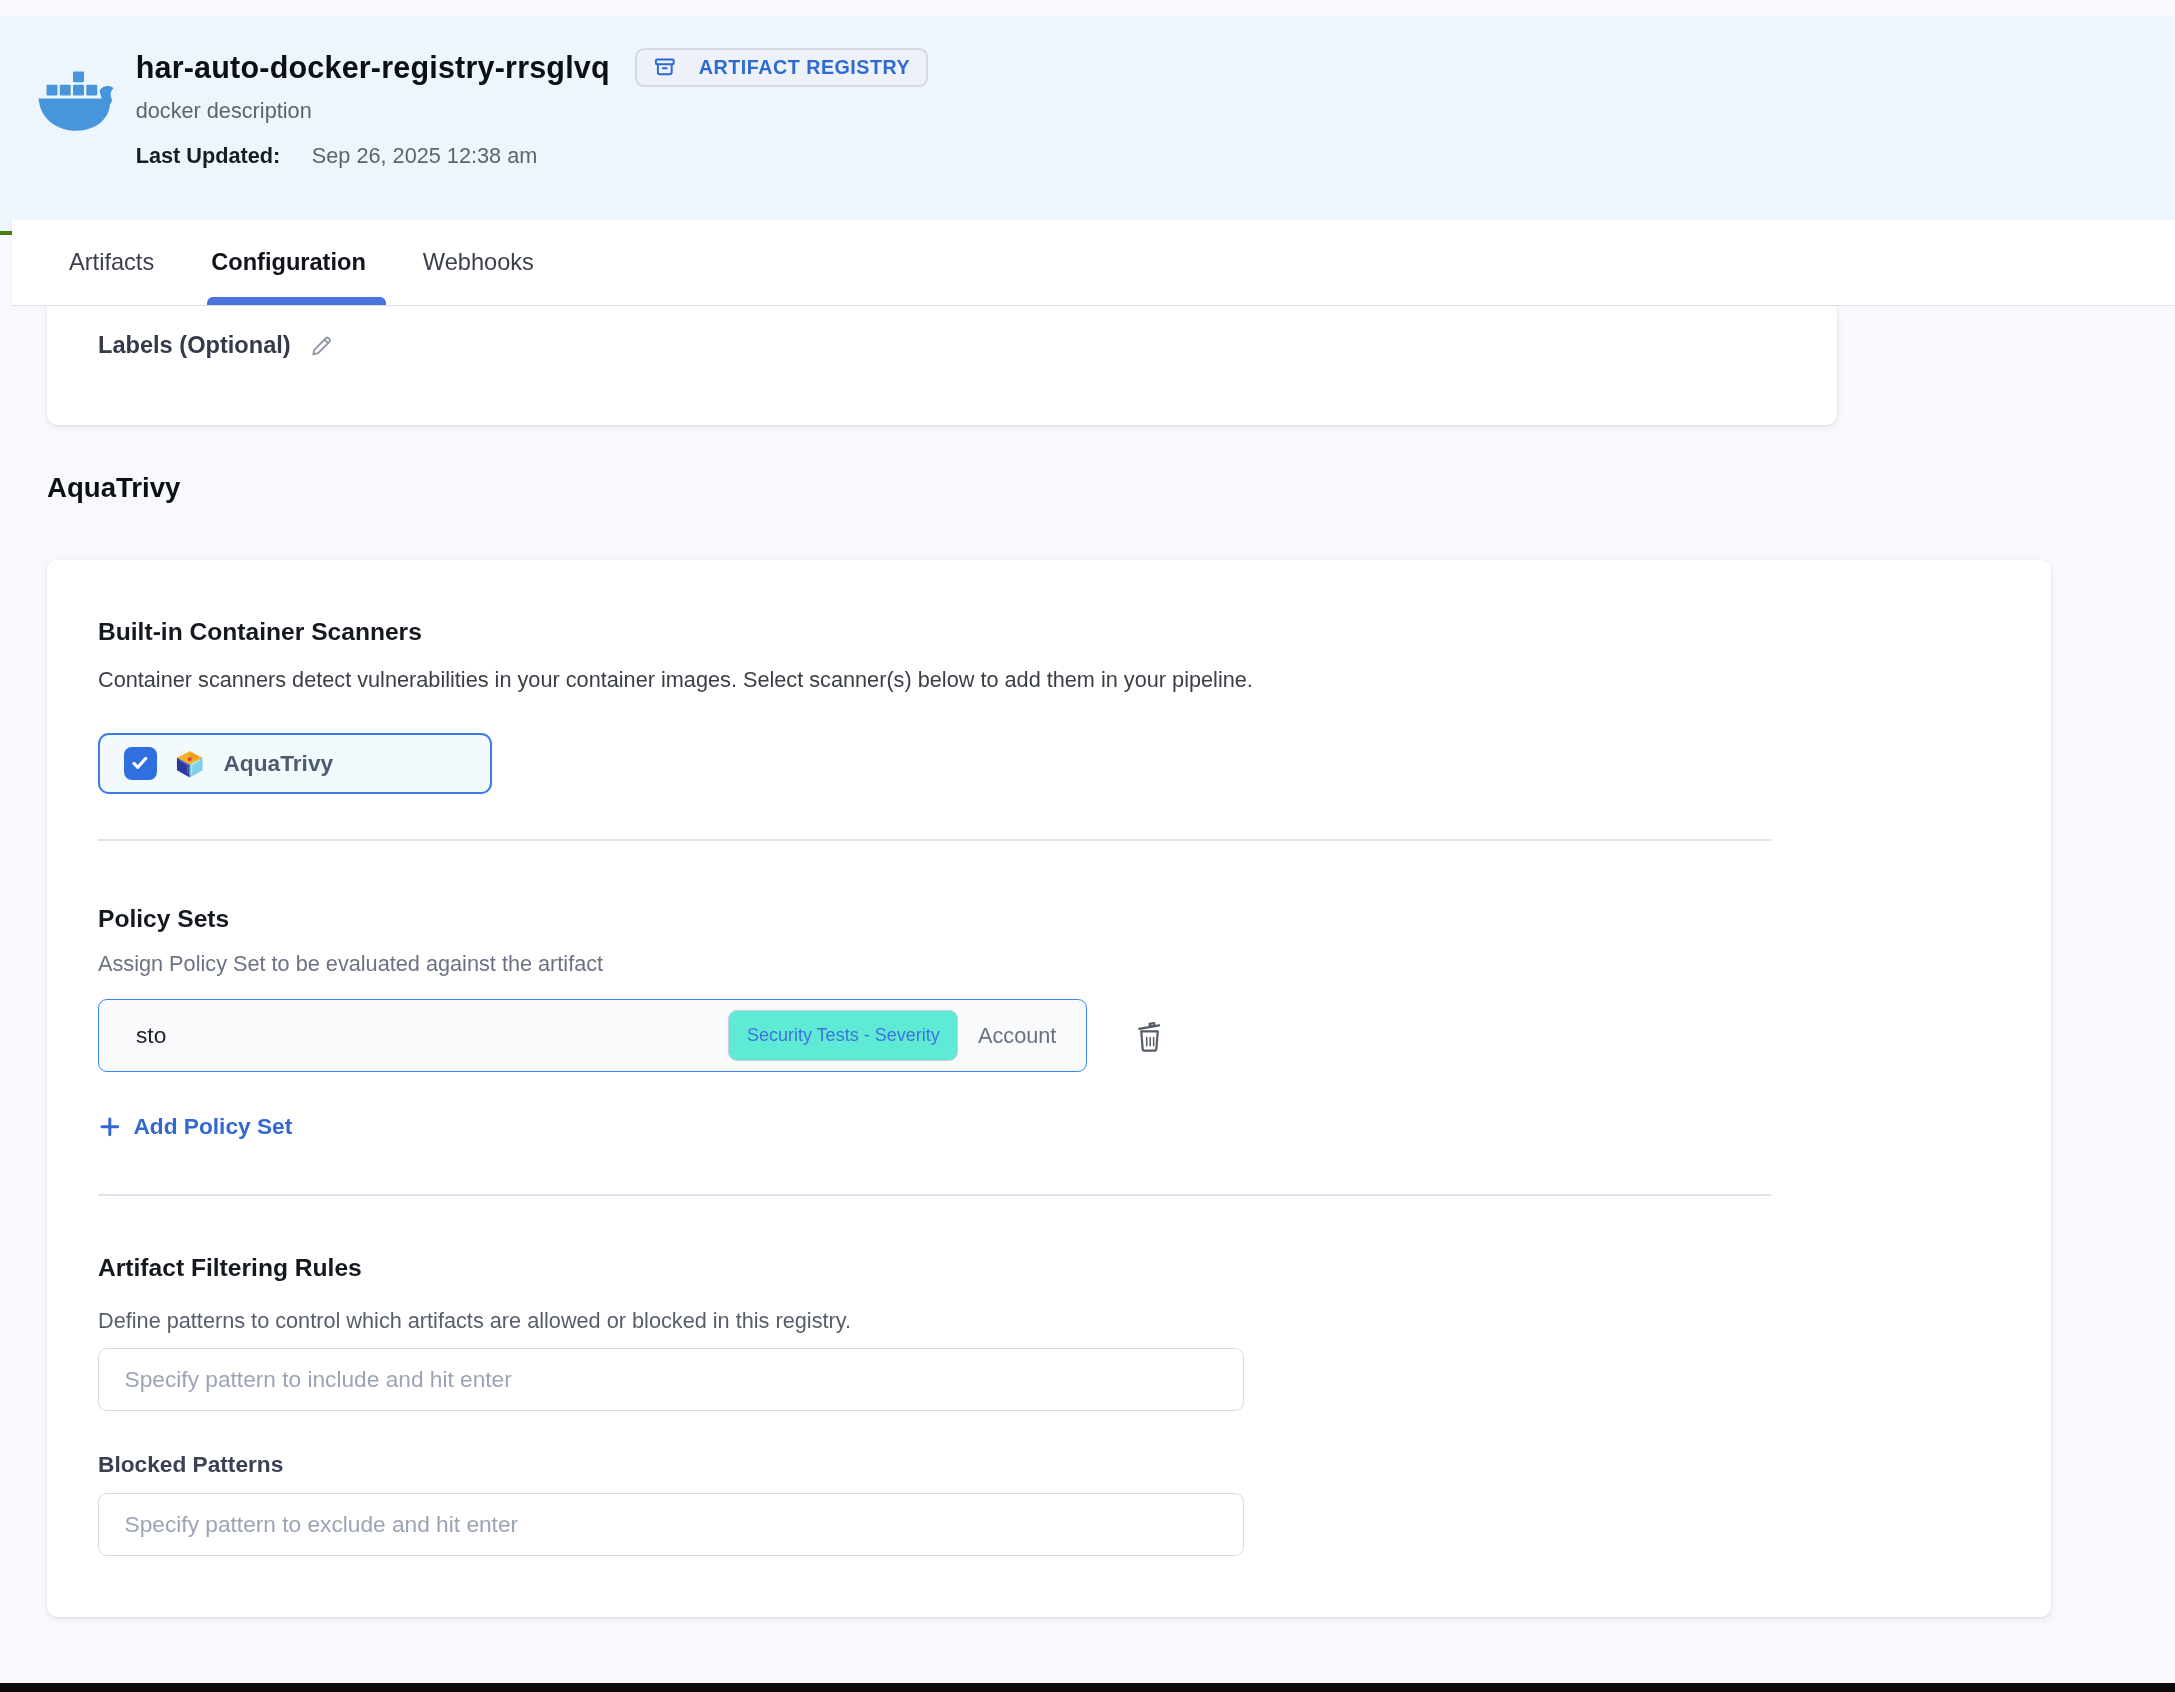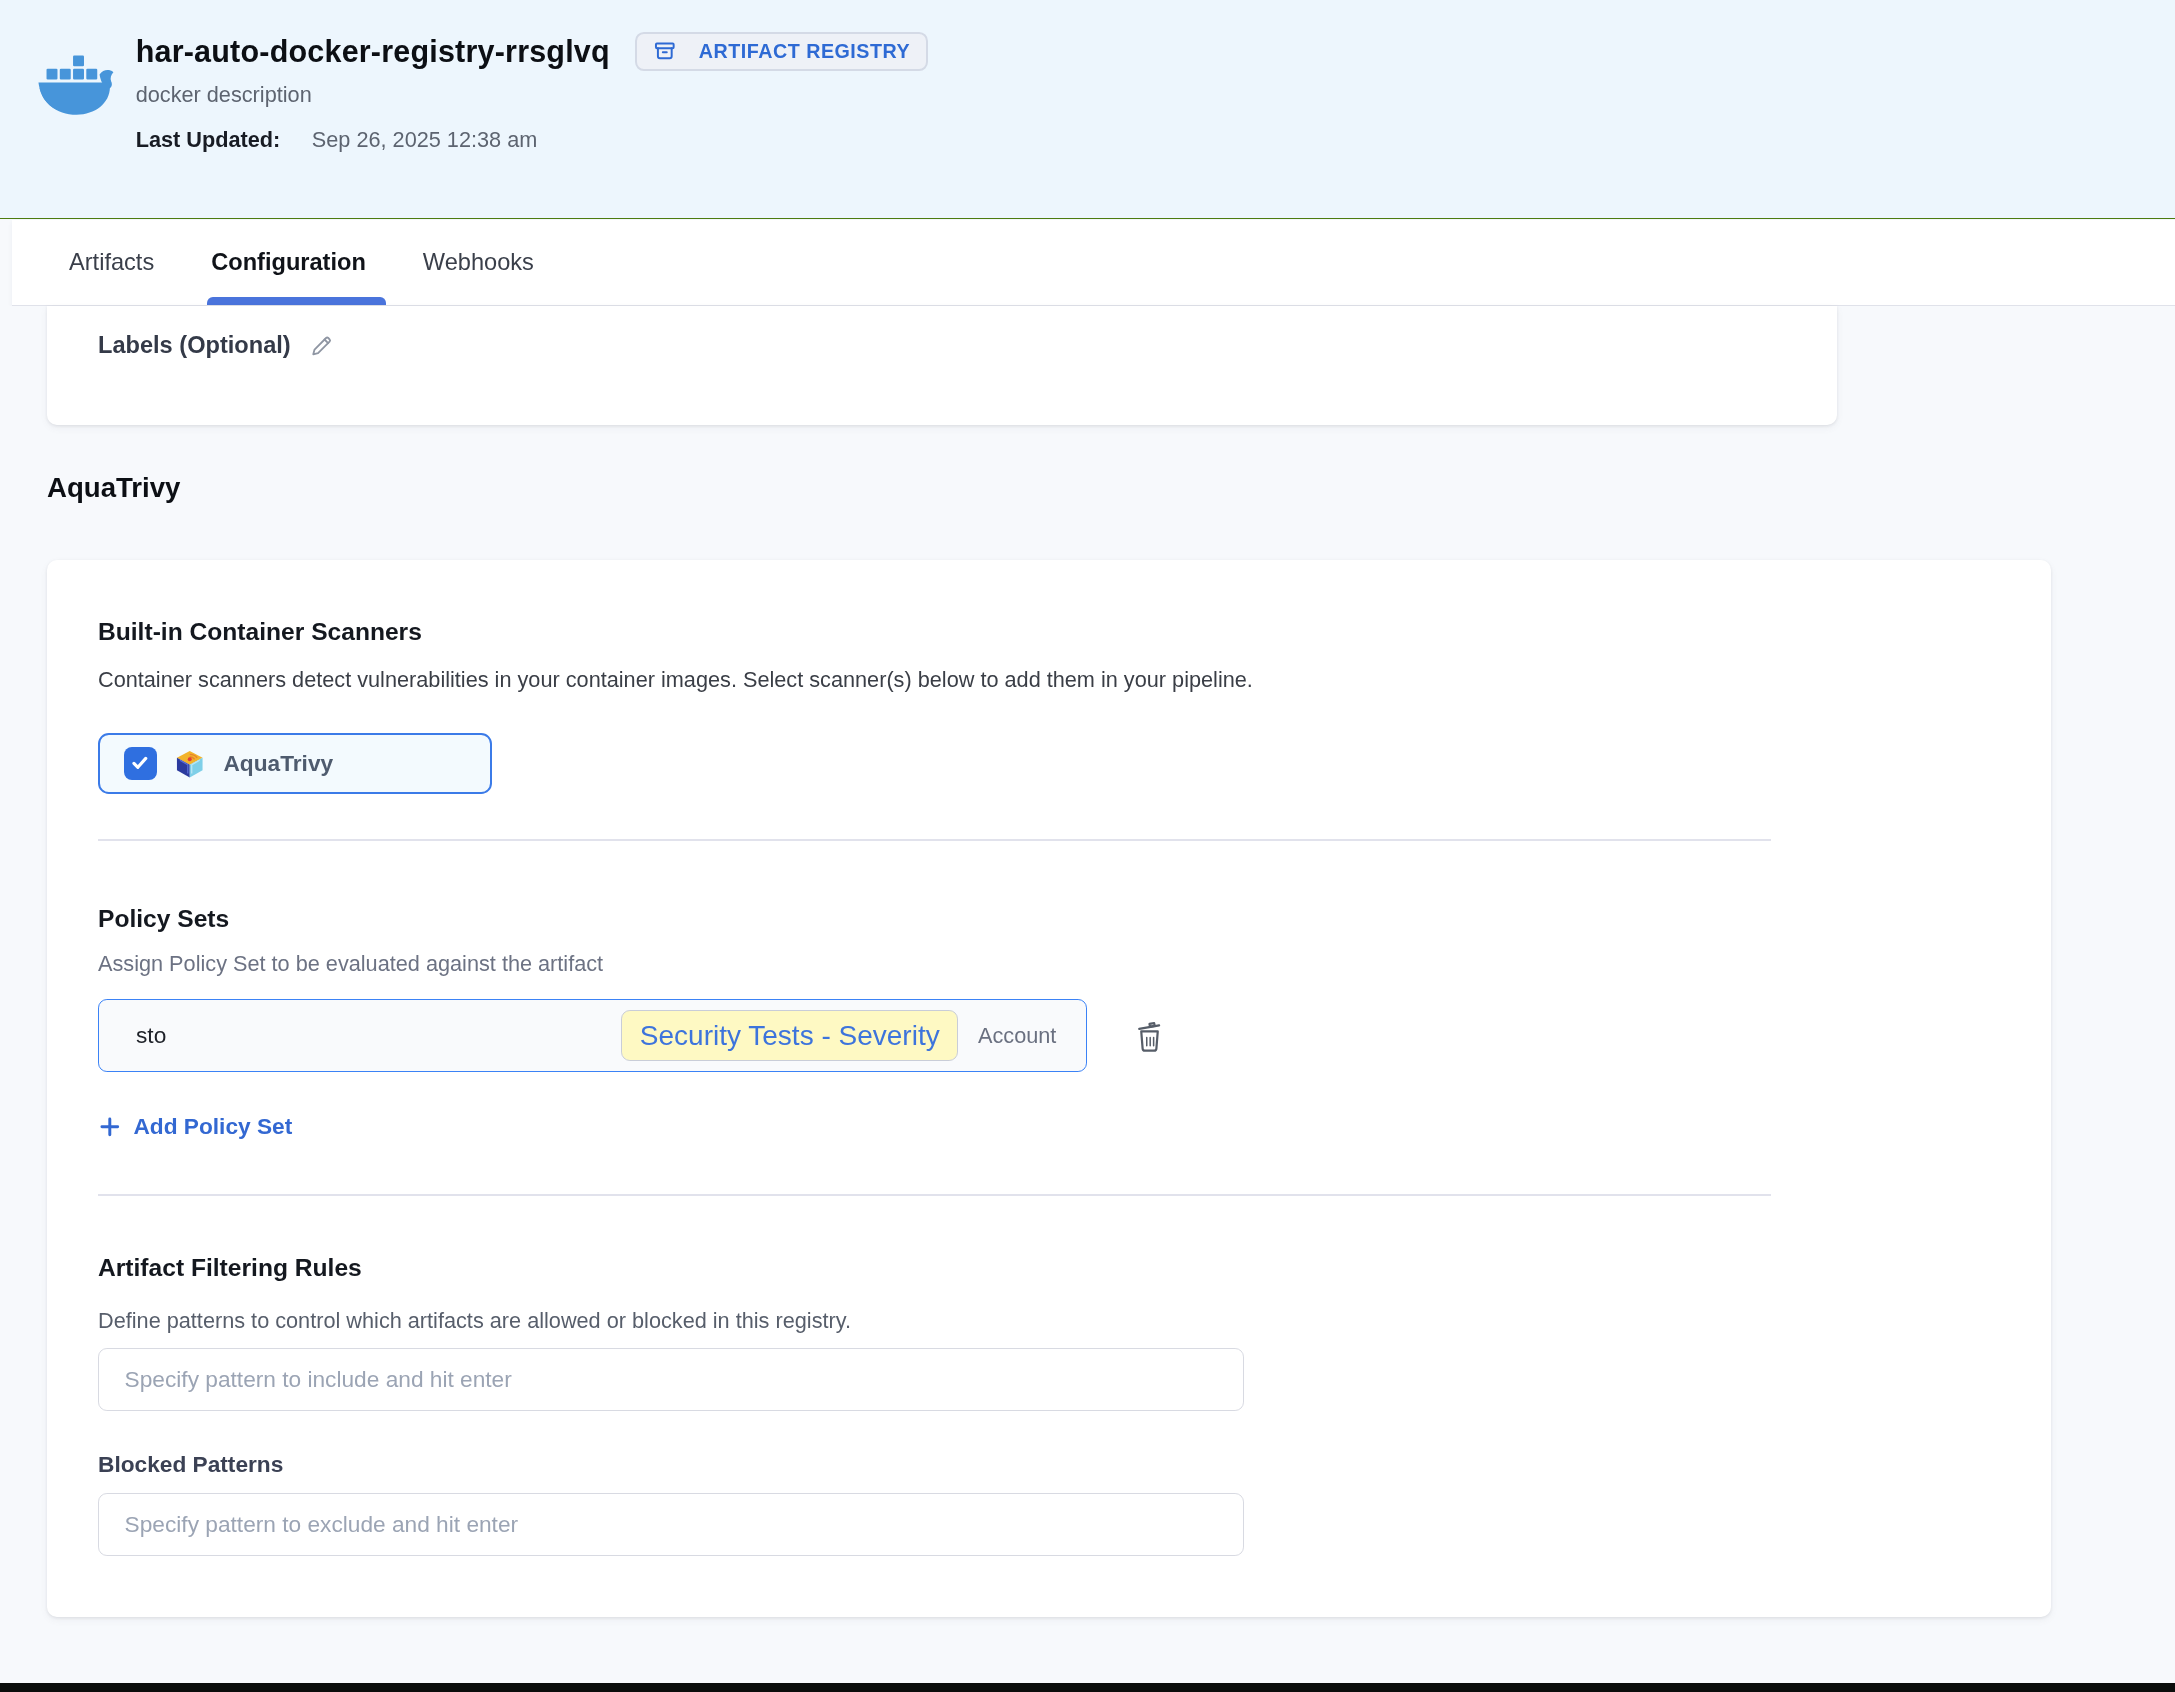--- a/index.html
+++ b/index.html
@@ -12,8 +12,8 @@
   }
   
   .header{
-    position:absolute;top:0;left:0;width:2175px;height:219px;
-    background:#edf6fd;border-bottom:1px solid #4d7c0f;
+    position:absolute;top:16px;left:0;width:2175px;height:219px;
+    background:#edf6fd;border-bottom:4px solid #4d7c0f;
   }
   .header-inner{display:flex;align-items:flex-start;padding:29.6px 0 0 35px;}
   .docker-logo{width:83px;height:83px;margin-top:11.8px;flex:0 0 auto;}

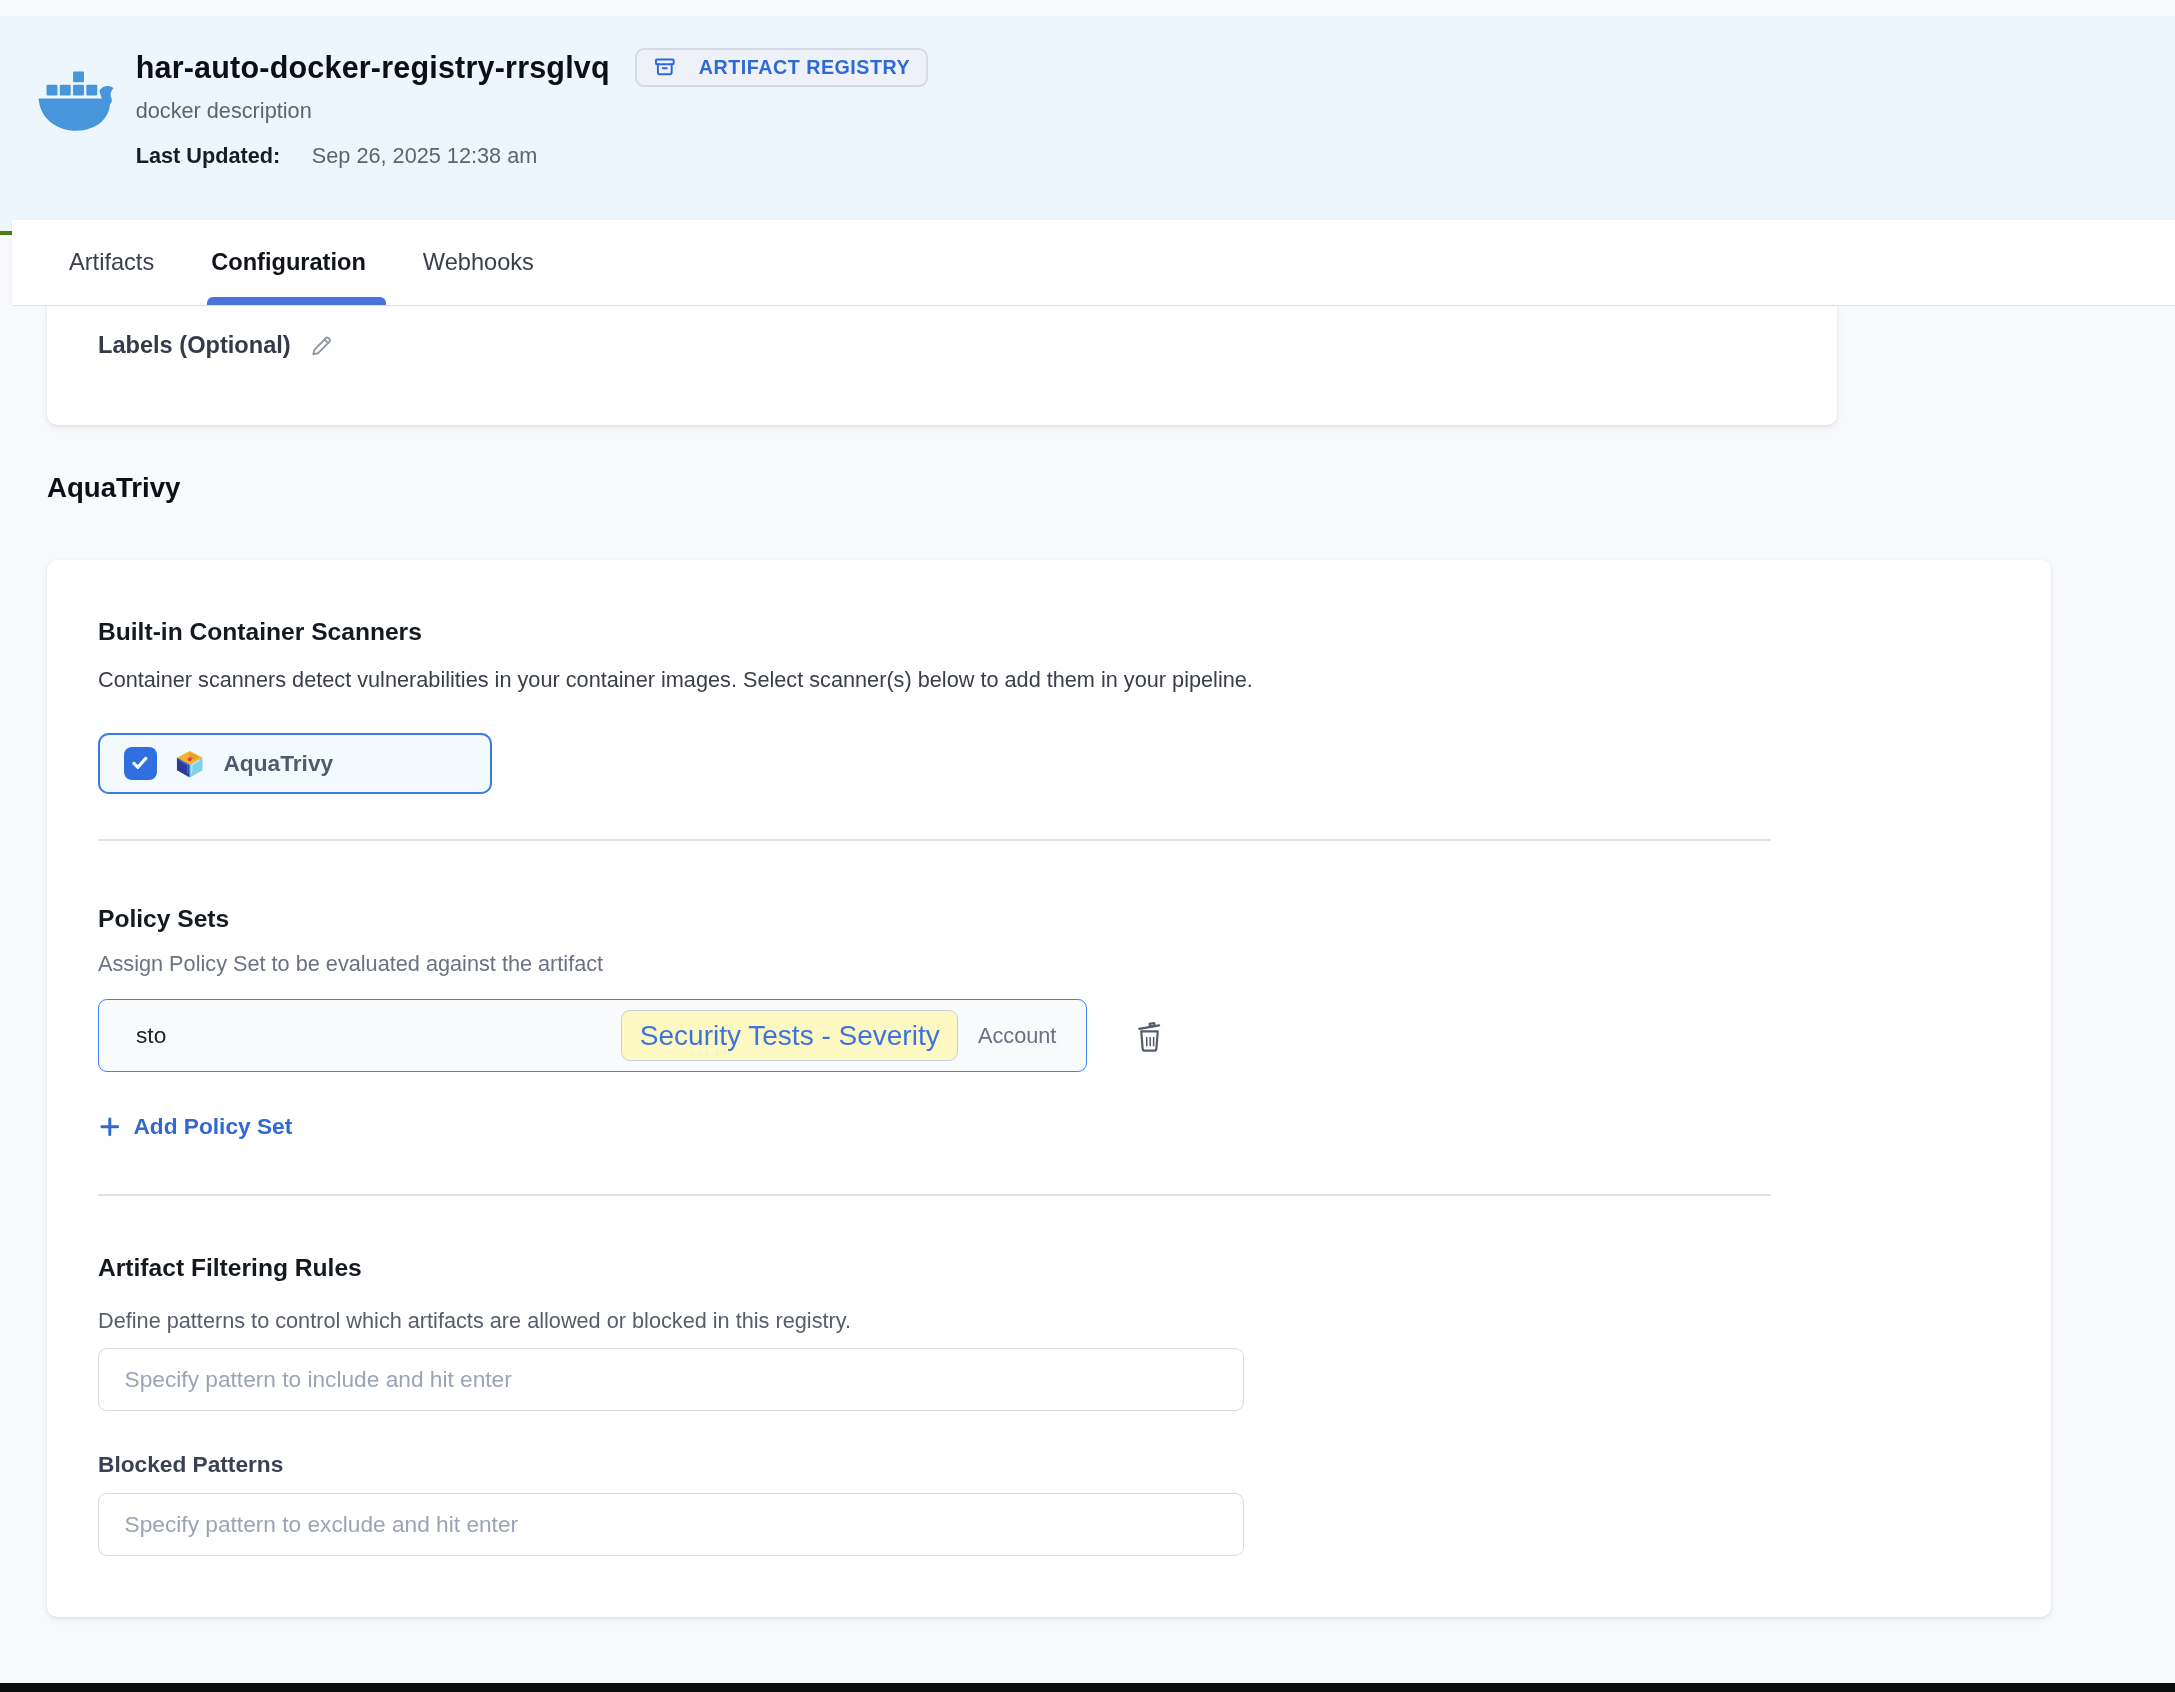--- a/index.html
+++ b/index.html
@@ -94,8 +94,8 @@
     font-family:"Liberation Sans",sans-serif;font-size:22.7px;color:#1e2128;}
   .policy-chip{
     display:inline-flex;align-items:center;height:51px;padding:0 17.7px;
-    background:#fef9c3;border:1px solid #c9cdd8;border-radius:8.9px;
-    color:#3d74dc;font-size:28px;cursor:pointer;white-space:nowrap;
+    background:#5eead4;border:1px solid #c9cdd8;border-radius:8.9px;
+    color:#3d74dc;font-size:18px;cursor:pointer;white-space:nowrap;
   }
   .policy-scope{font-size:21.7px;color:#6a7080;margin:0 13.8px 0 19.7px;white-space:nowrap;}
   .trash-btn{background:none;border:none;padding:0;cursor:pointer;width:35px;height:39px;display:flex;align-items:center;justify-content:center;}

